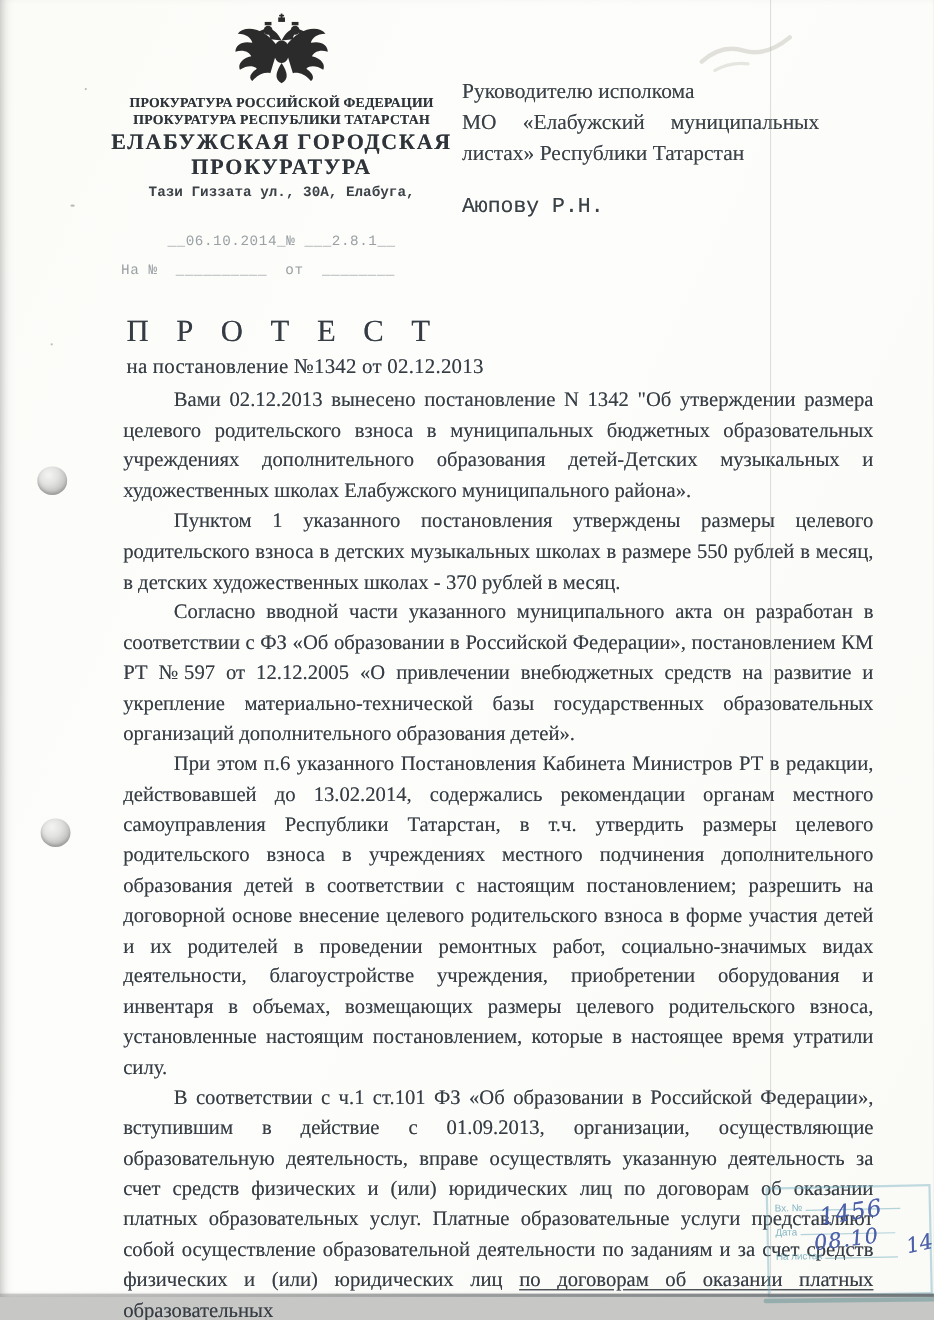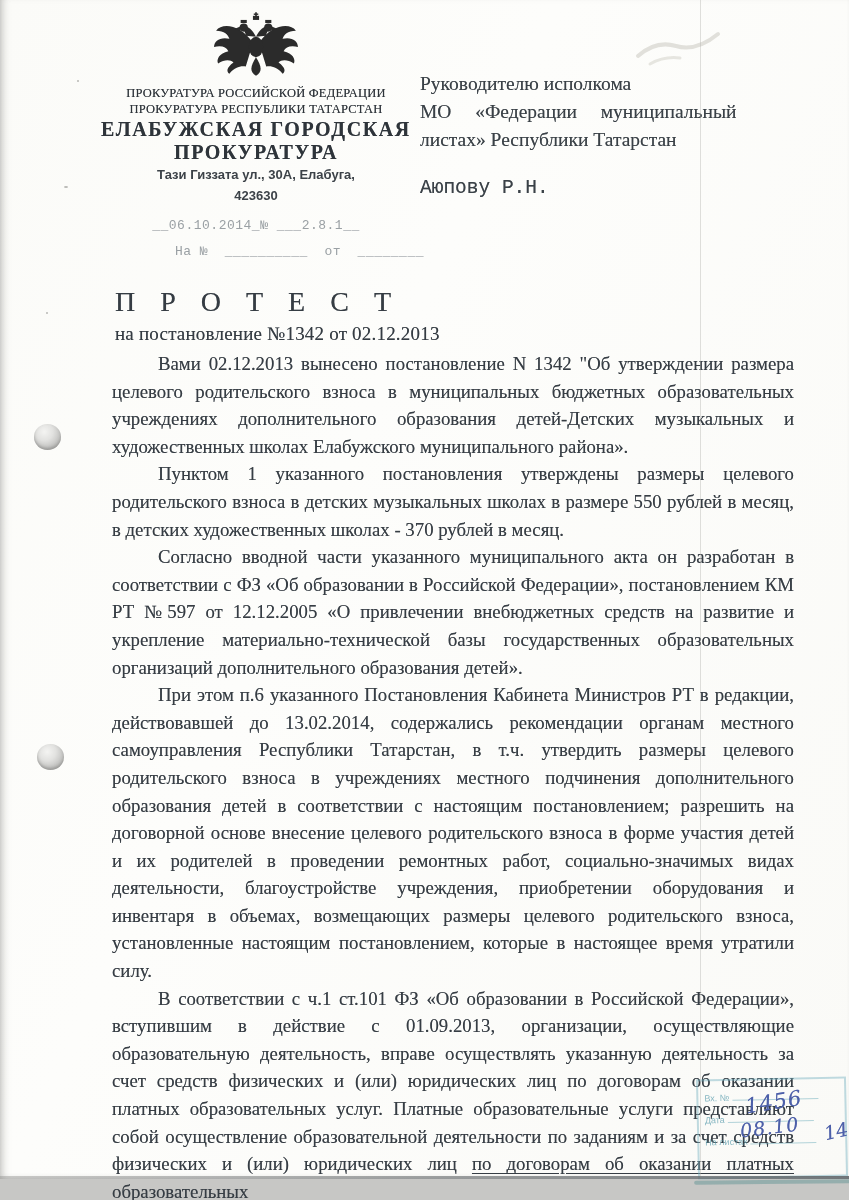--- a/index.html
+++ b/index.html
@@ -36,7 +36,7 @@
   }
   .emblem{display:block;margin:0 auto 8px auto;}
   .lh-org{
-    font-weight:normal;font-size:12.5px;line-height:15.5px;letter-spacing:.2px;
+    font-weight:bold;font-size:12.5px;line-height:15.5px;letter-spacing:.2px;
     text-shadow:0 0 .5px rgba(46,52,58,.6);
   }
   .lh-name{

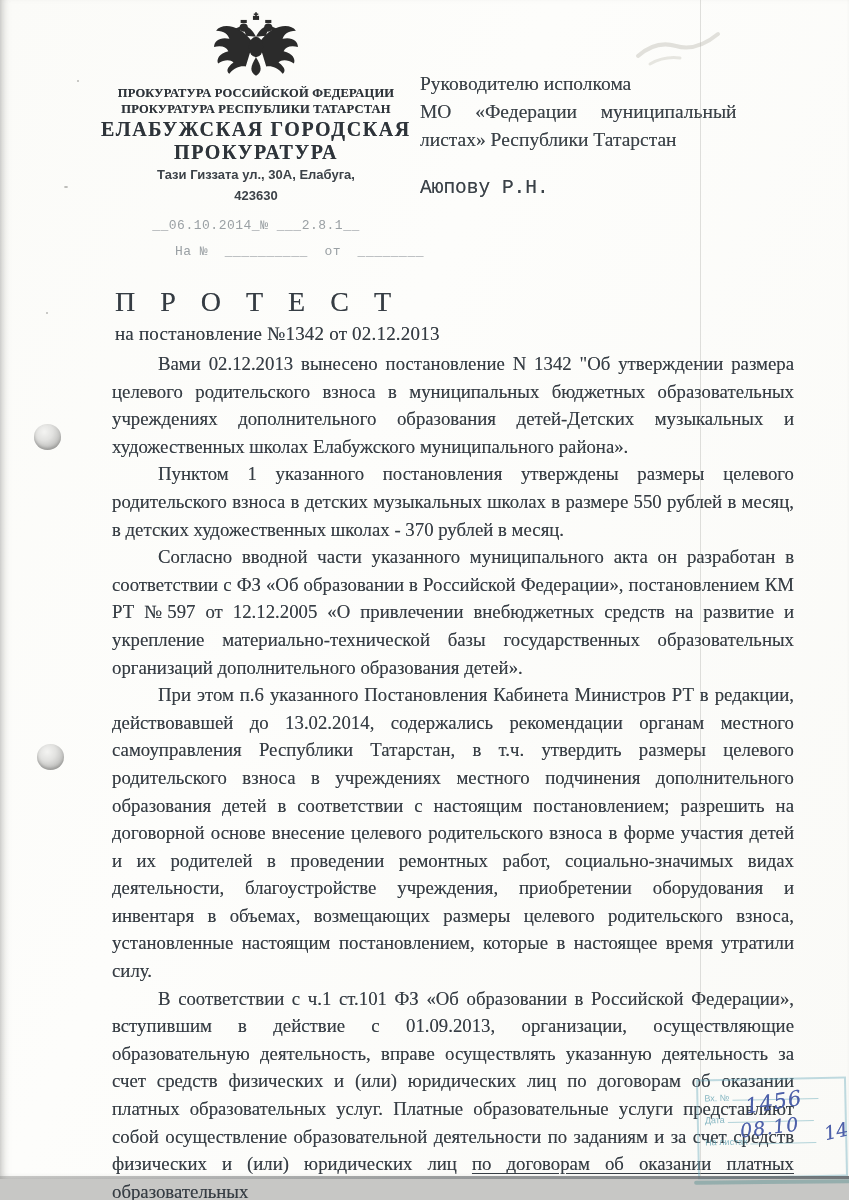--- a/index.html
+++ b/index.html
@@ -150,7 +150,7 @@
 
   <div class="addressee">
     <div>Руководителю  исполкома</div>
-    <div class="stretch">МО  «Федерации  муниципальный</div>
+    <div class="stretch">МО  «Елабужский  муниципальных</div>
     <div>листах» Республики Татарстан</div>
     <div class="name">Аюпову Р.Н.</div>
   </div>

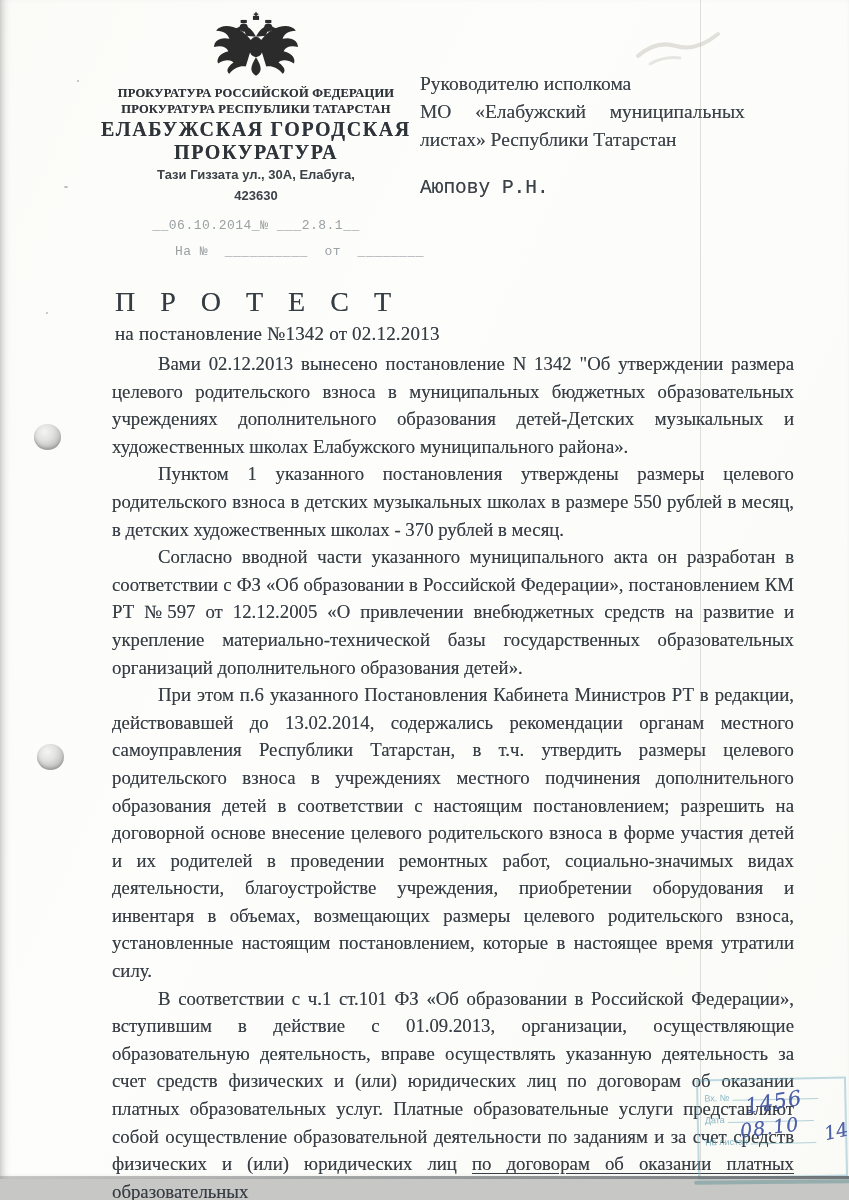--- a/index.html
+++ b/index.html
@@ -44,7 +44,7 @@
     text-shadow:0 0 .5px rgba(46,52,58,.6);
   }
   .lh-addr{
-    font-family:Liberation Sans, sans-serif;font-size:13px;line-height:17px;
+    font-family:Liberation Mono, monospace;font-size:13px;line-height:17px;
     font-weight:600;color:#3c4248;margin-top:4px;white-space:pre;
   }
   .lh-dateline{

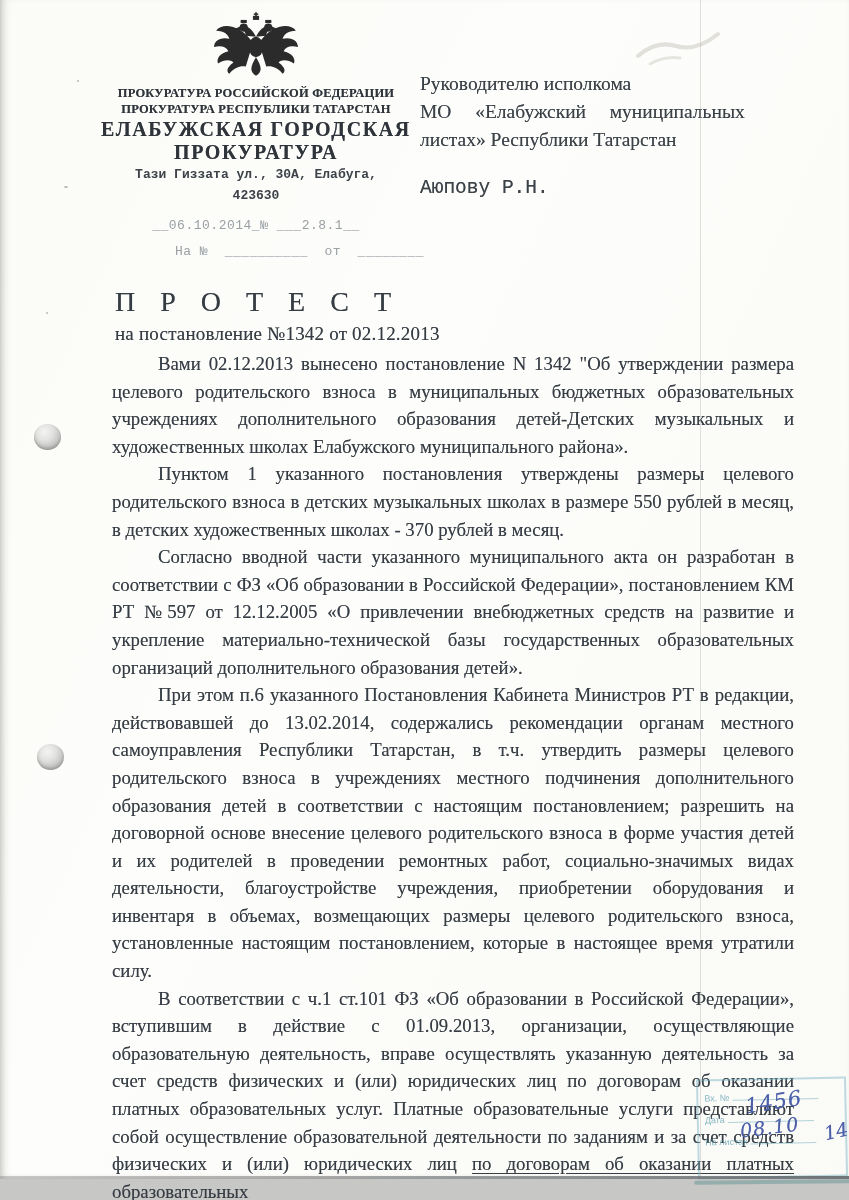--- a/index.html
+++ b/index.html
@@ -143,7 +143,6 @@
     <div class="lh-name">ЕЛАБУЖСКАЯ  ГОРОДСКАЯ</div>
     <div class="lh-name">ПРОКУРАТУРА</div>
     <div class="lh-addr">Тази Гиззата ул., 30А, Елабуга,</div>
-    <div class="lh-addr">423630</div>
     <div class="lh-dateline">__06.10.2014_№ ___2.8.1__</div>
     <div class="lh-refline">На №  __________  от  ________</div>
   </div>

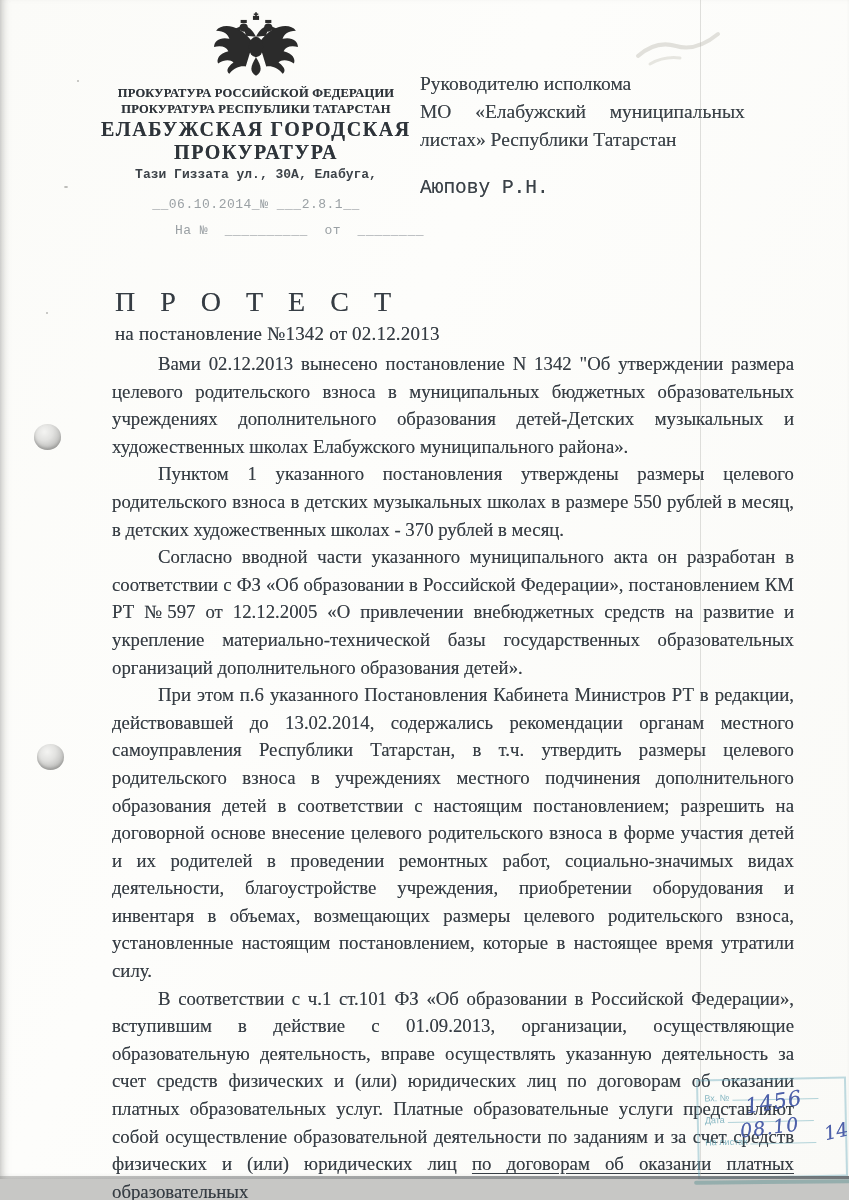--- a/index.html
+++ b/index.html
@@ -49,7 +49,7 @@
   }
   .lh-dateline{
     font-family:"Liberation Mono", monospace;font-size:13px;color:#9aa0a4;
-    margin-top:14px;white-space:pre;letter-spacing:.5px;
+    margin-top:29px;white-space:pre;letter-spacing:.5px;
   }
   .lh-refline{
     font-family:"Liberation Mono", monospace;font-size:13px;color:#9aa0a4;

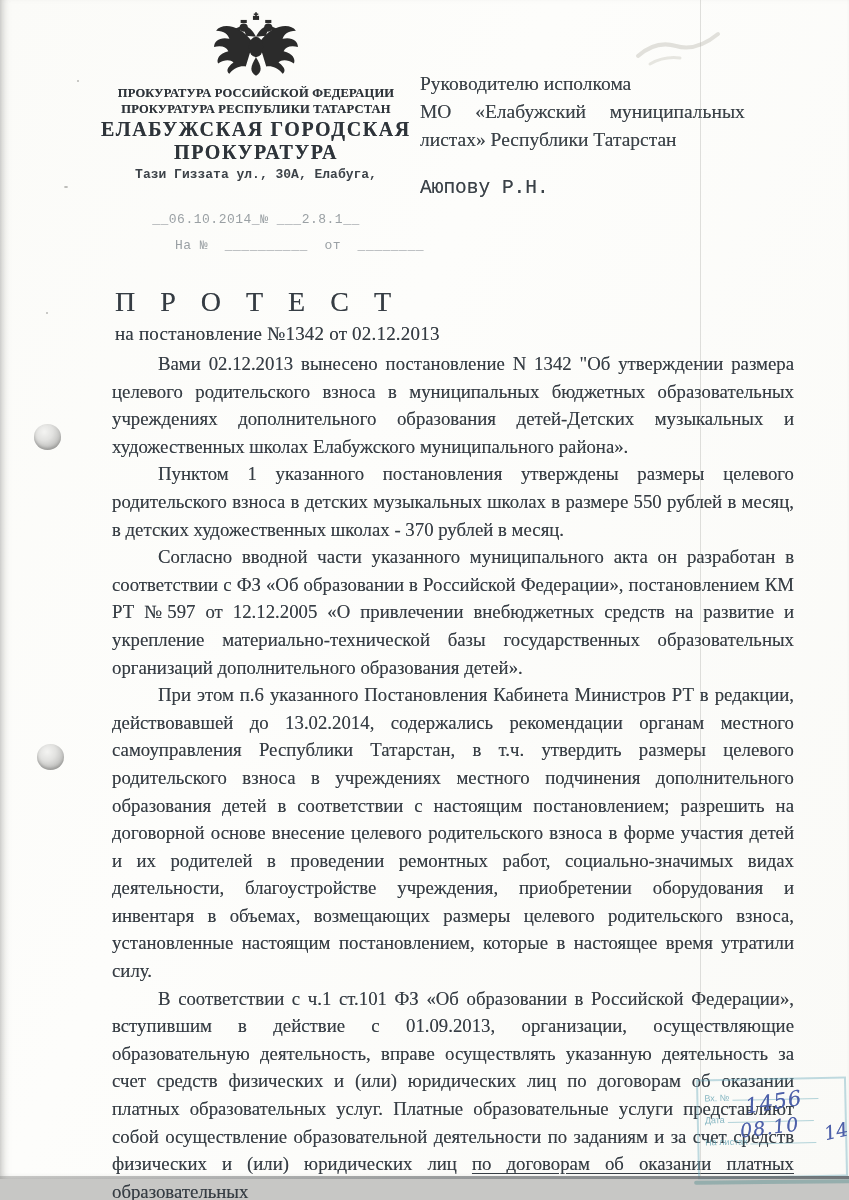--- a/index.html
+++ b/index.html
@@ -53,7 +53,7 @@
   }
   .lh-refline{
     font-family:"Liberation Mono", monospace;font-size:13px;color:#9aa0a4;
-    margin-top:11px;text-align:right;padding-left:22px;white-space:pre;letter-spacing:.5px;
+    margin-top:11px;text-align:left;padding-left:22px;white-space:pre;letter-spacing:.5px;
   }
 
   

